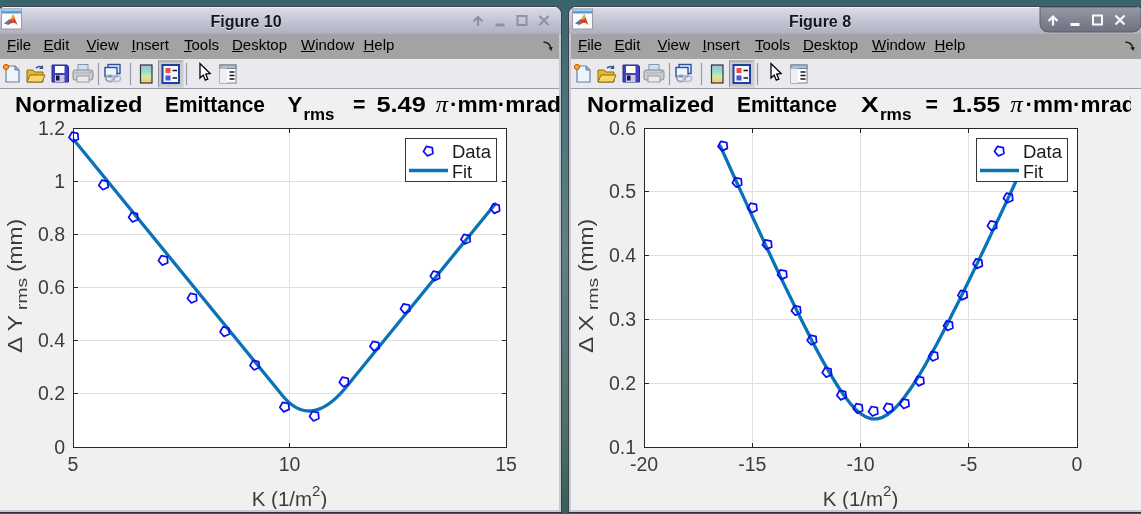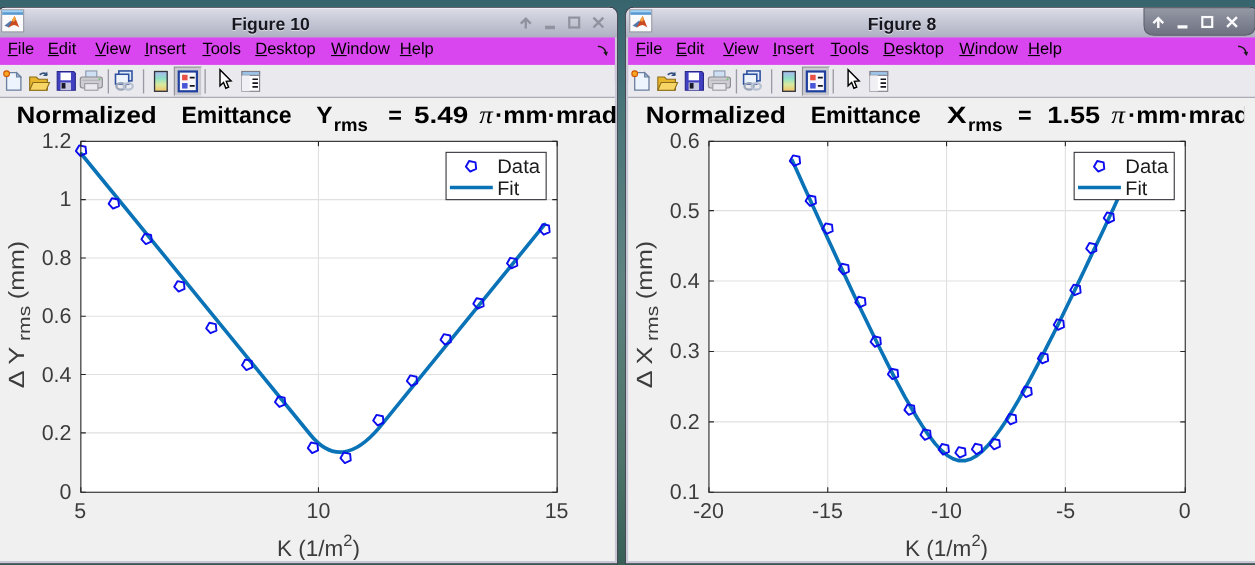--- a/index.html
+++ b/index.html
@@ -8,7 +8,7 @@
        border-radius:8px 8px 0 0; background:#c7c7d6; overflow:hidden; }
 .tbar { position:absolute; left:0; top:0; right:0; height:27px;
         background:linear-gradient(180deg,#dcdde8 0%,#c6c8d6 45%,#b3b5c6 90%,#adafc0 100%); box-shadow:inset 0 1px 0 rgba(255,255,255,.65); }
-.mbar { position:absolute; left:2px; right:2px; top:27px; height:41px; background:#d946ef;
+.mbar { position:absolute; left:2px; right:2px; top:27px; height:41px; background:#a3a3a3;
         border-bottom:1px solid #98989e; font-size:15px; color:#000; }
 .mi { position:absolute; top:1.5px; }
 .u { text-decoration:underline; }

